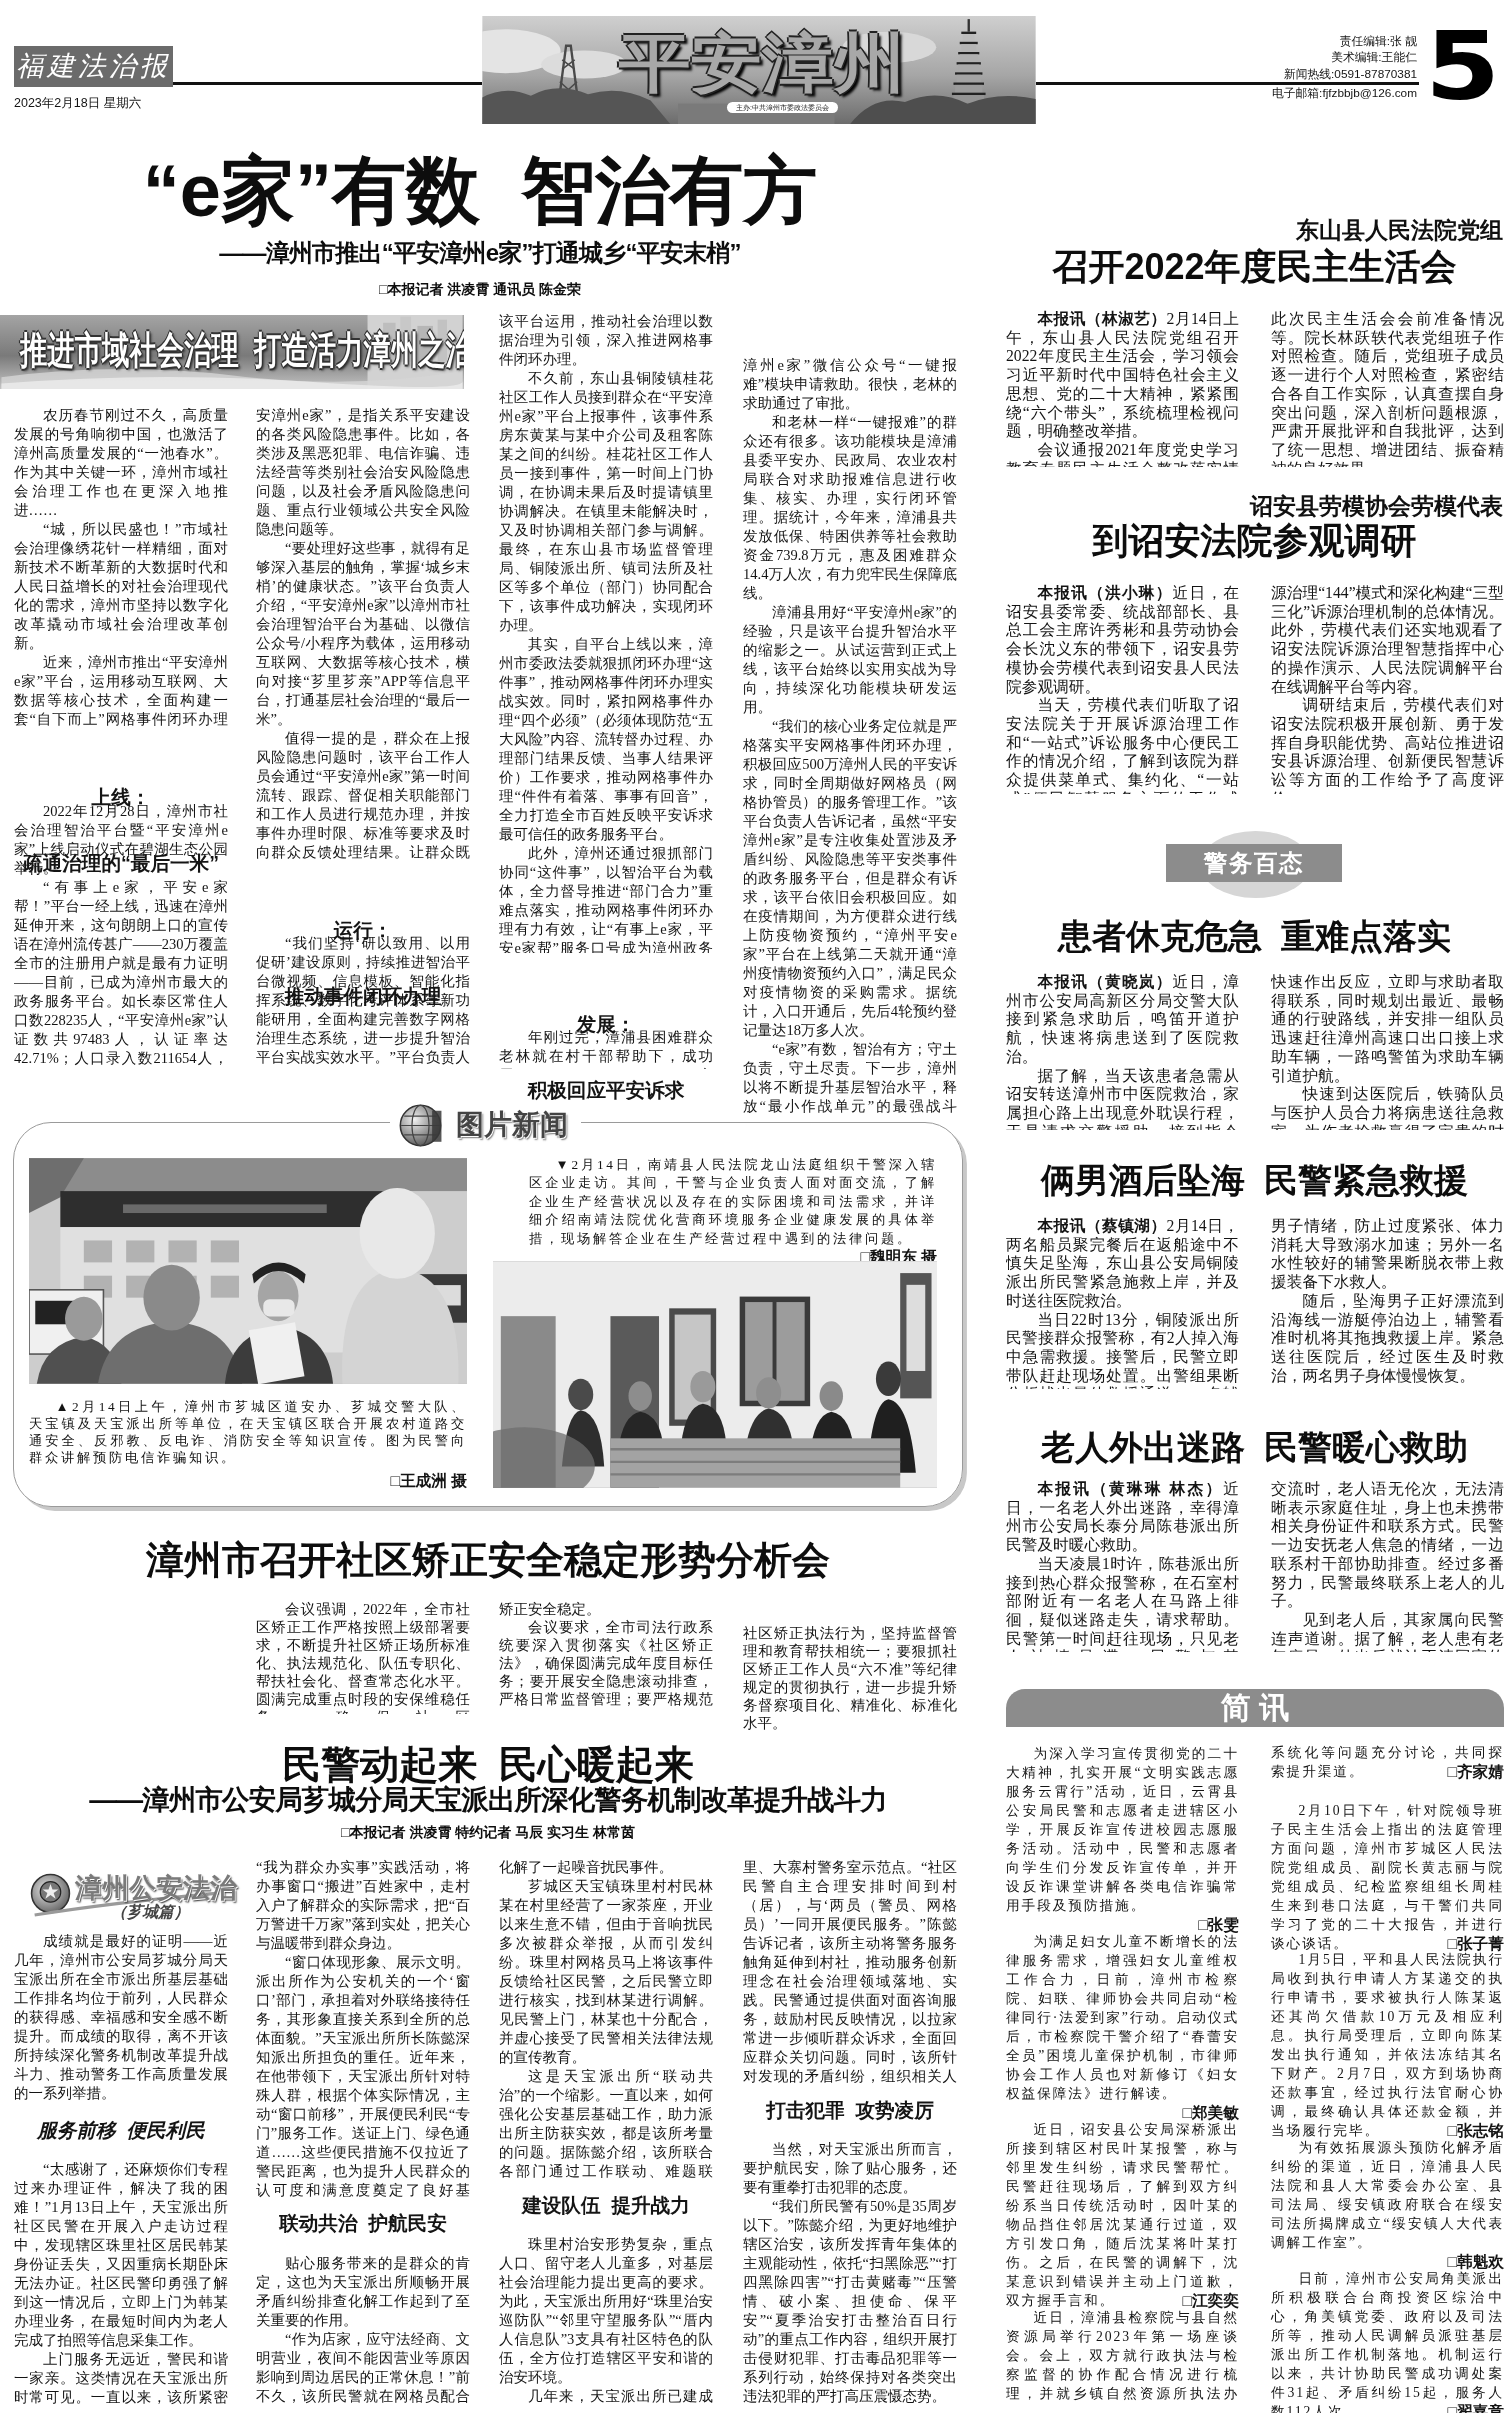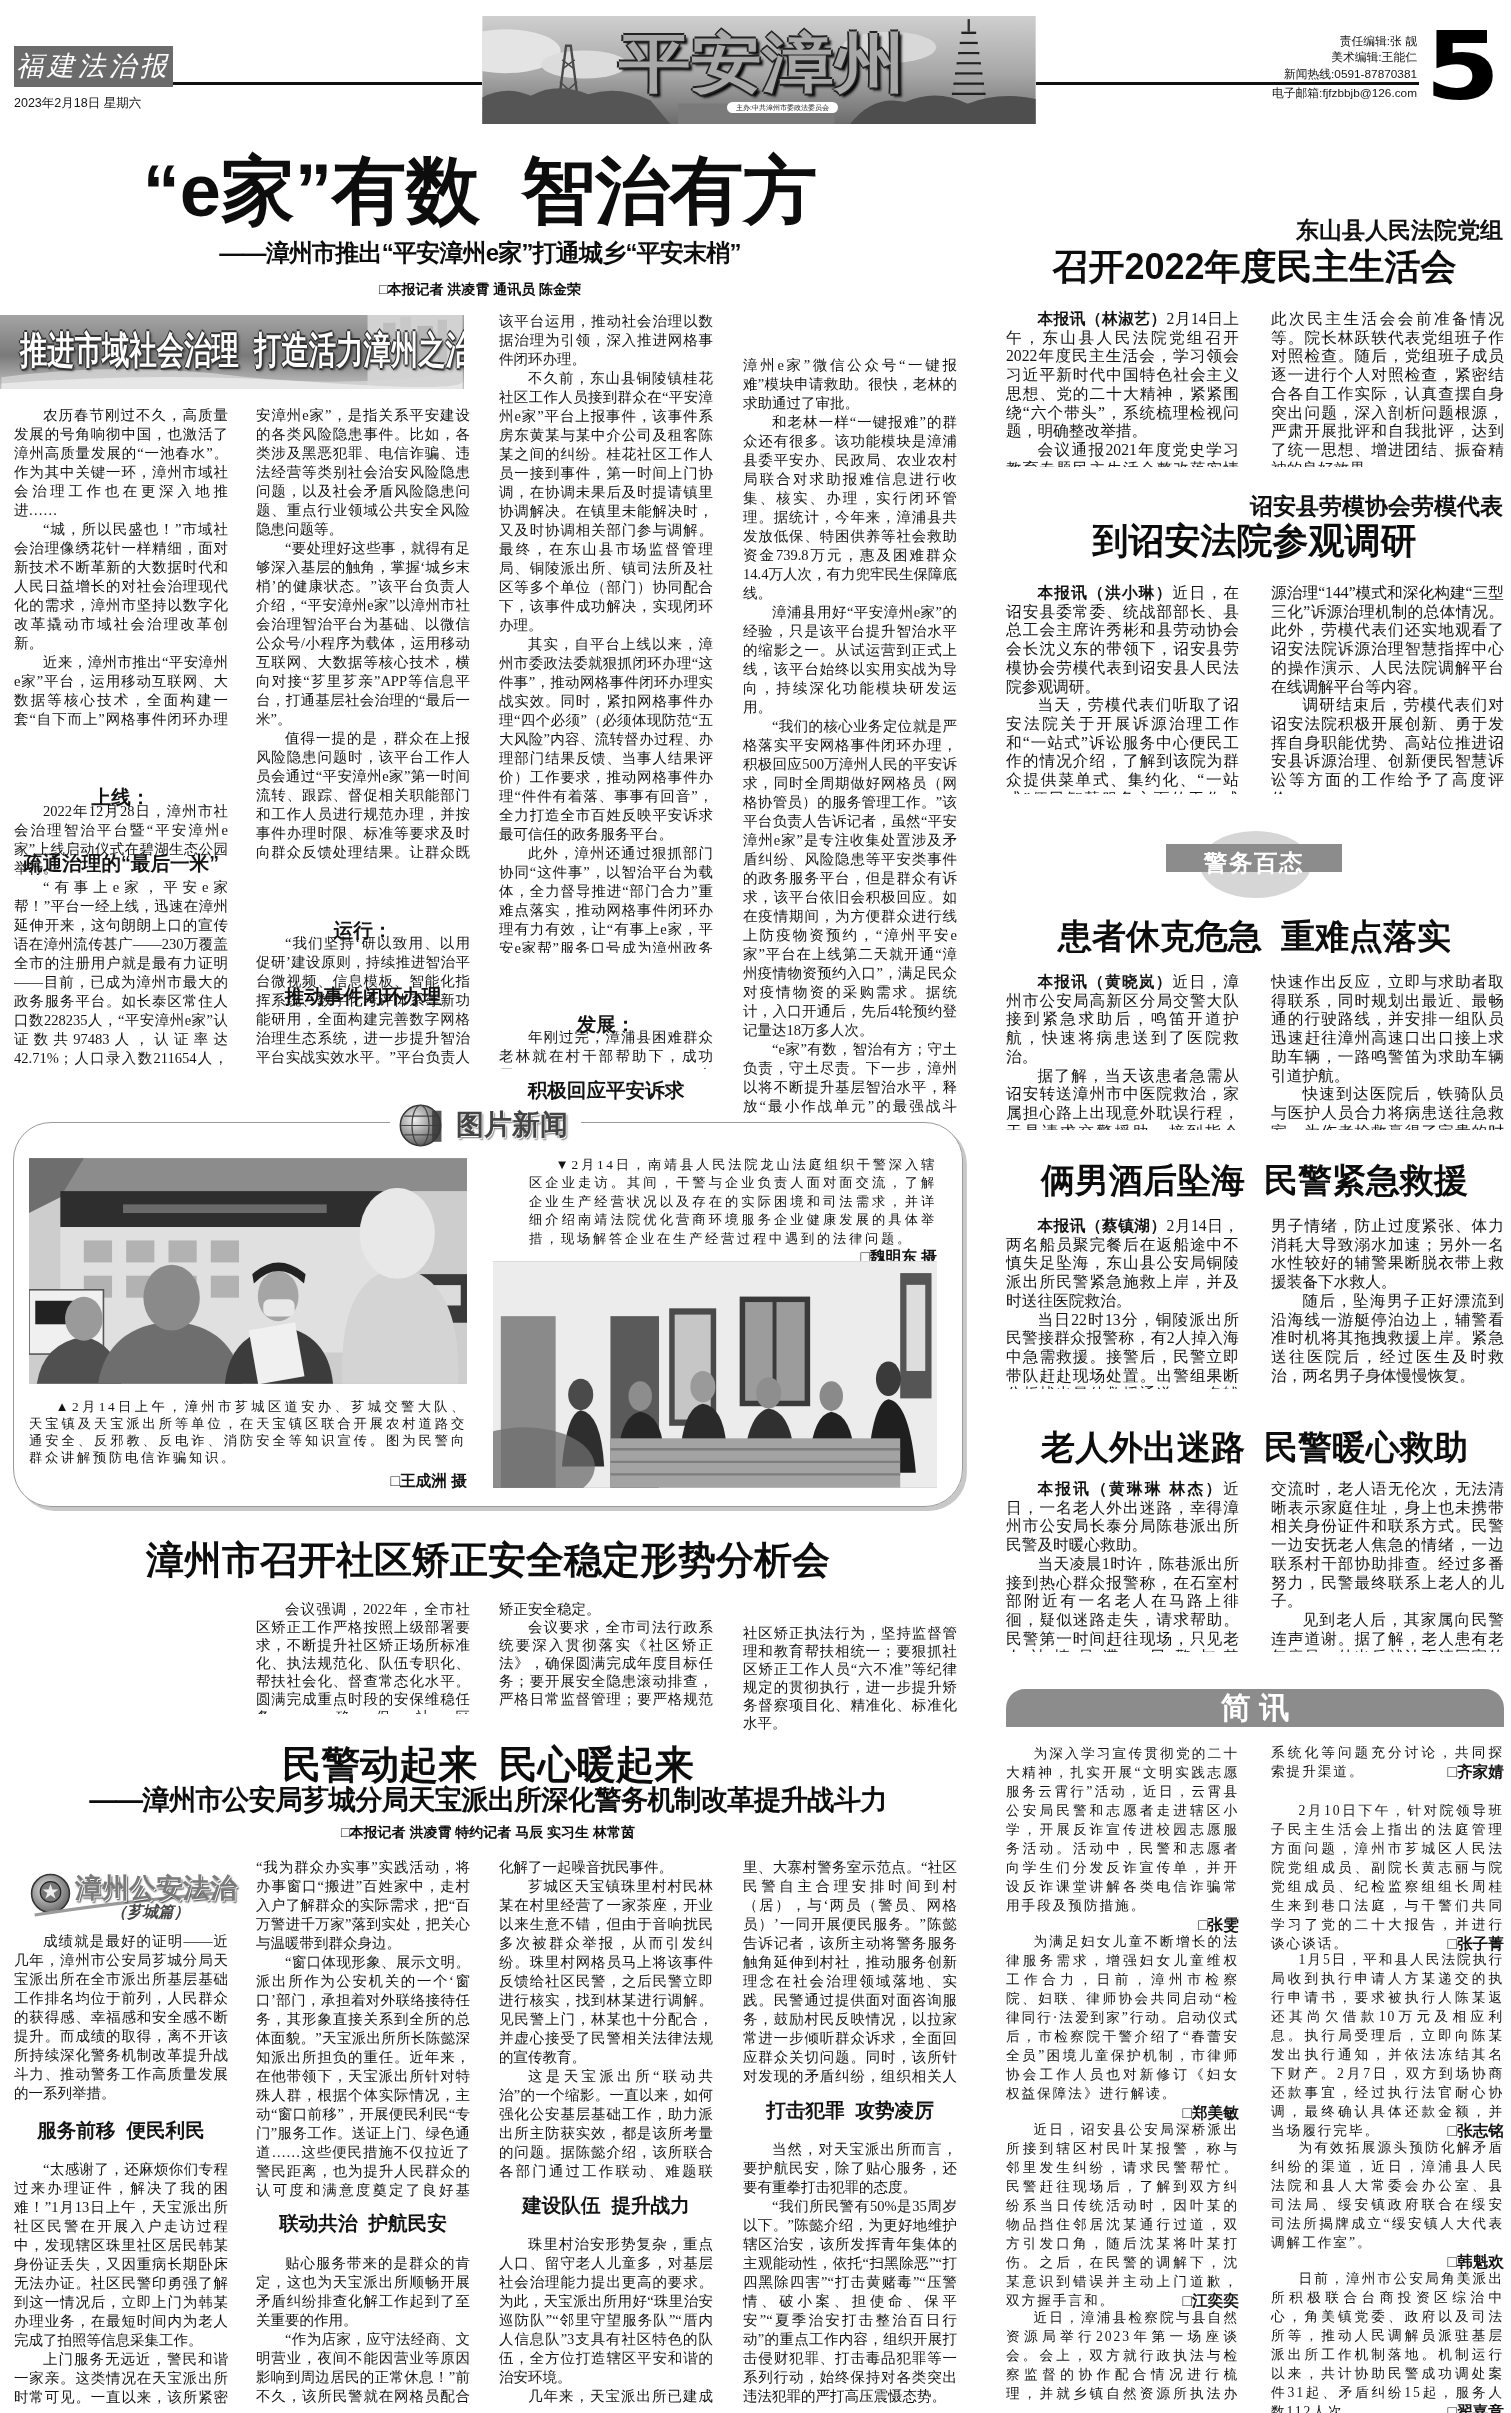--- a/index.html
+++ b/index.html
@@ -332,7 +332,7 @@
   </div>
 
   <div class="abs" style="left:1200px;top:831px;width:111px;height:67px;border-radius:50%;background:#d6d6d6;"></div>
-  <div class="abs" style="left:1166px;top:844px;width:176px;height:28px;background:#8c8c8c;color:#fff;text-align:center;font-size:23.5px;line-height:38px;font-weight:bold;font-family:'Liberation Sans',sans-serif;letter-spacing:1.6px;">警务百态</div>
+  <div class="abs" style="left:1166px;top:844px;width:176px;height:38px;background:#8c8c8c;color:#fff;text-align:center;font-size:23.5px;line-height:38px;font-weight:bold;font-family:'Liberation Sans',sans-serif;letter-spacing:1.6px;">警务百态</div>
 
   <div class="hl" style="left:1006px;top:919px;width:497px;font-size:34px;">患者休克危急  重难点落实</div>
   <div class="rcol" style="left:1006px;top:973px;height:157px;">

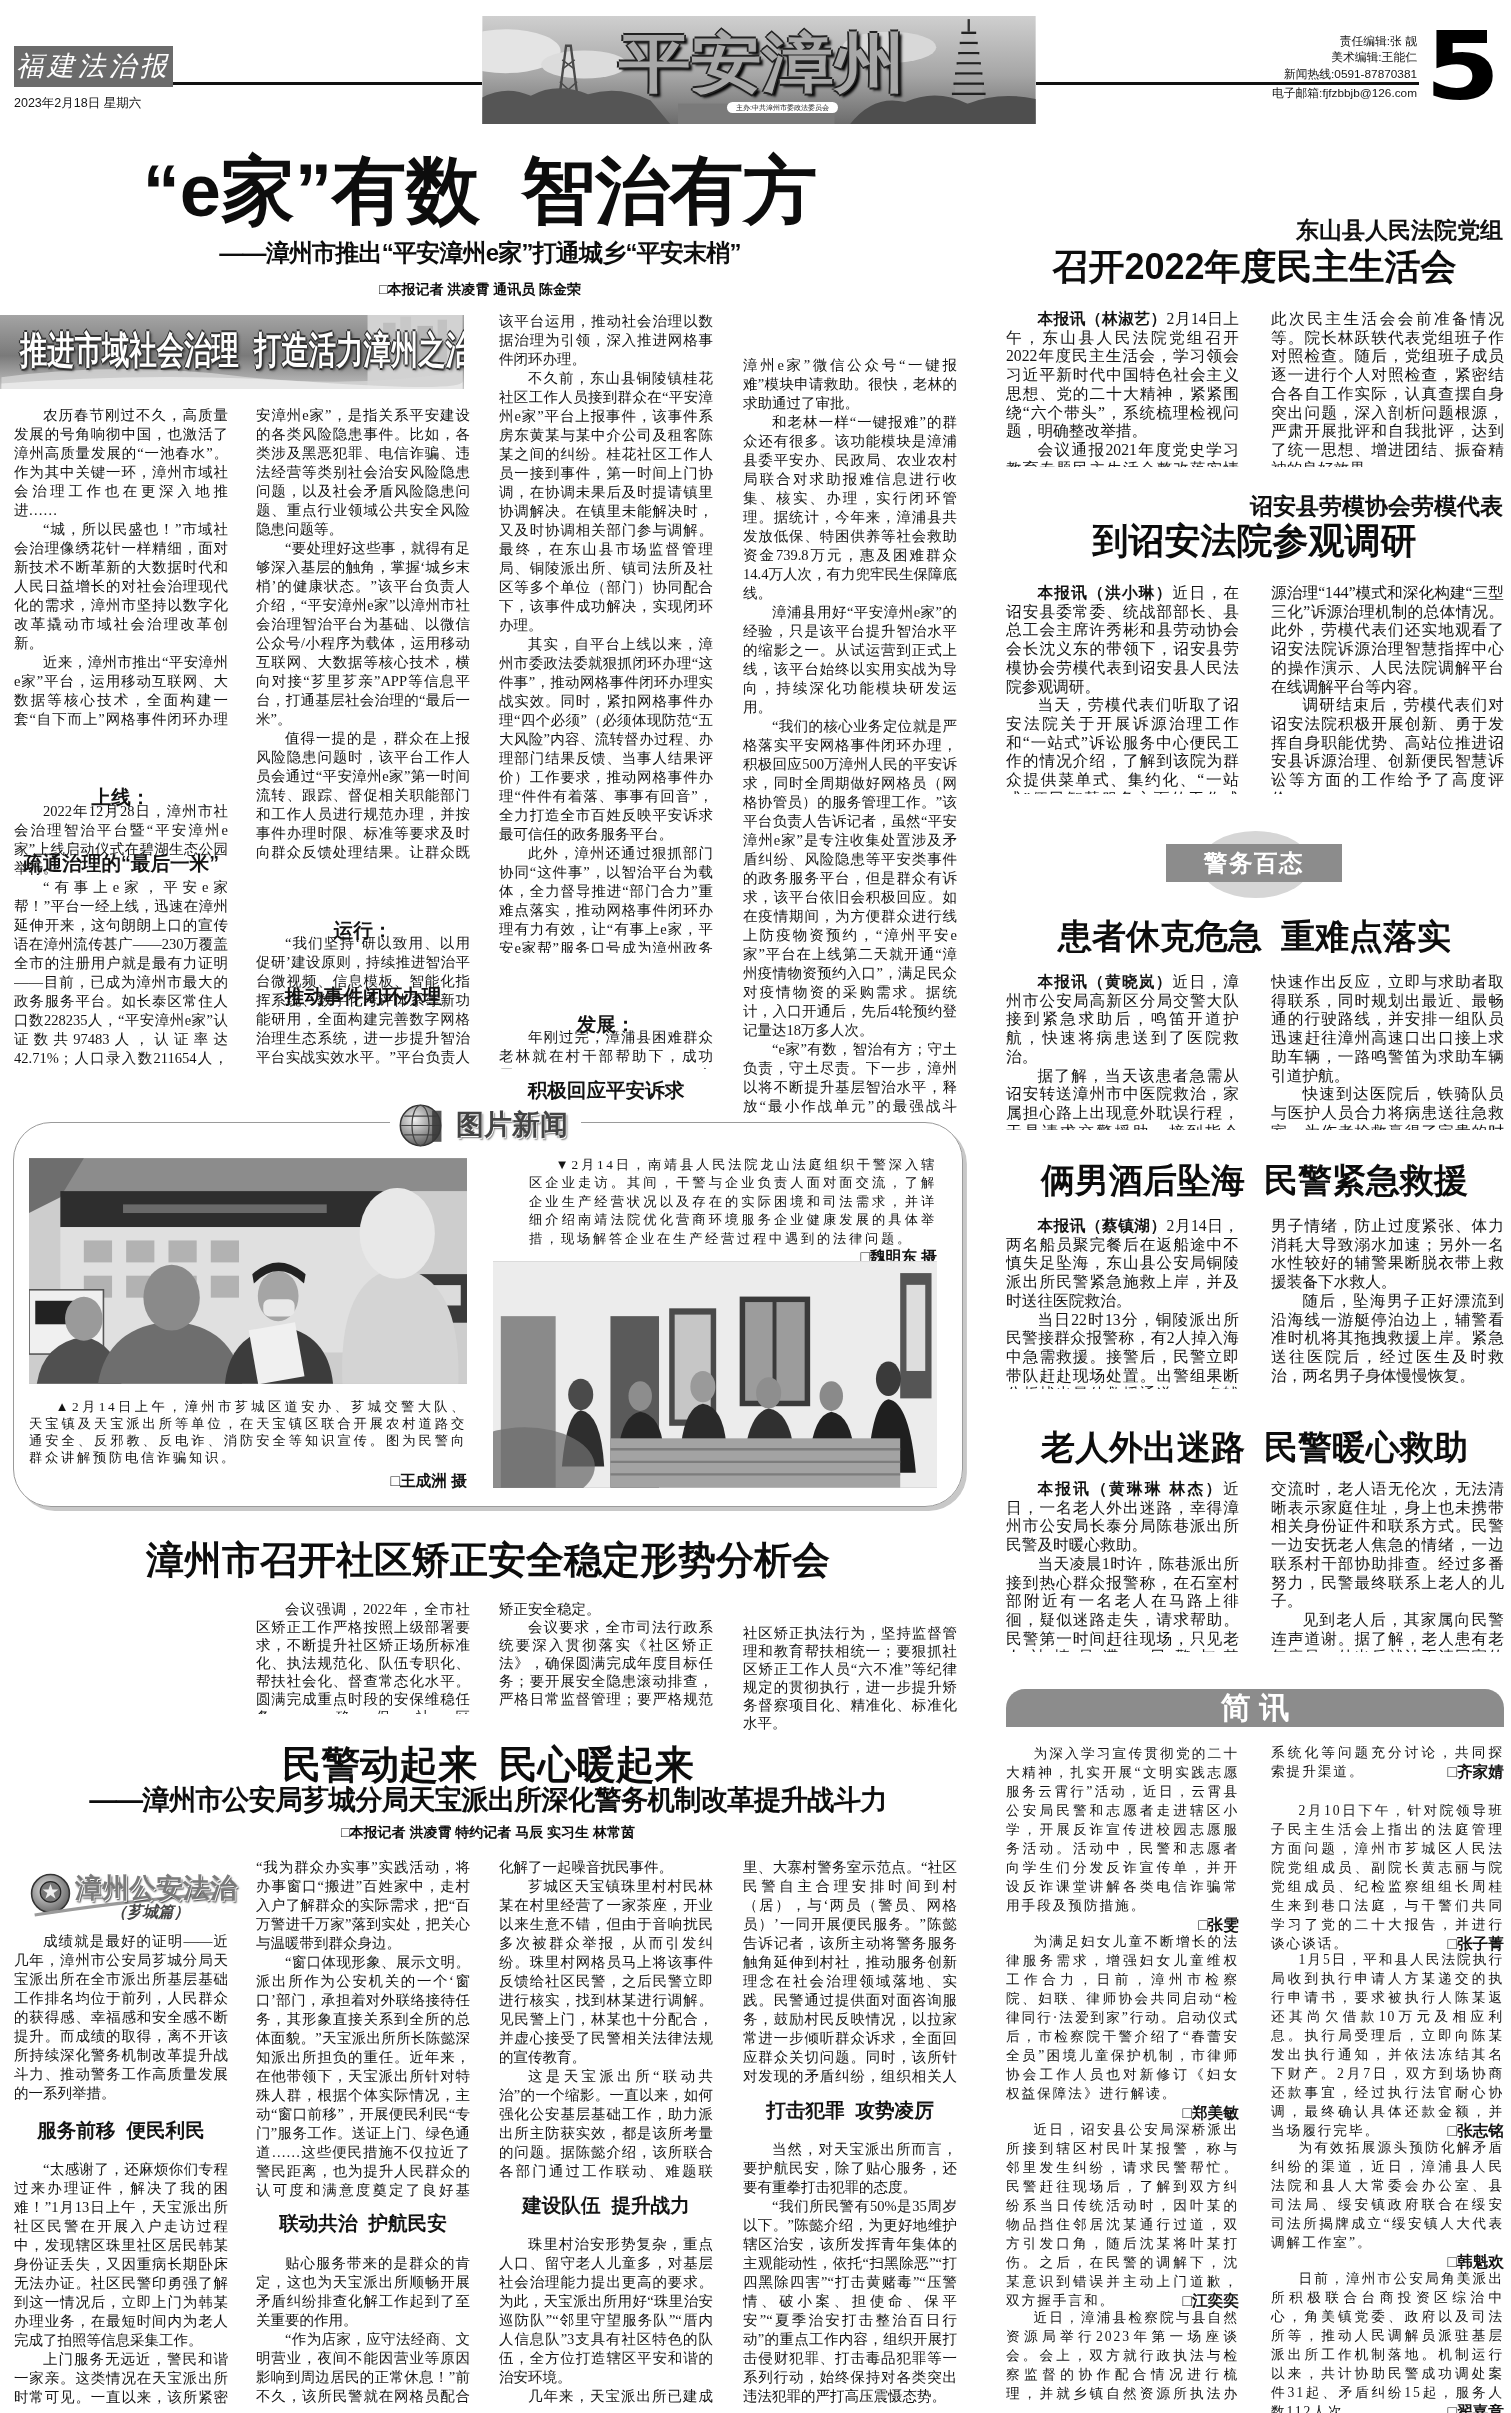--- a/index.html
+++ b/index.html
@@ -274,7 +274,7 @@
   <div class="col" style="left:14px;top:1932px;height:172px;">
     <p>成绩就是最好的证明——近几年，漳州市公安局芗城分局天宝派出所在全市派出所基层基础工作排名均位于前列，人民群众的获得感、幸福感和安全感不断提升。而成绩的取得，离不开该所持续深化警务机制改革提升战斗力、推动警务工作高质量发展的一系列举措。</p>
   </div>
-  <div class="sub" style="left:14px;top:2119px;">服务前移  便民利民</div>
+  <div class="sub" style="left:14px;top:2119px;font-style:italic;">服务前移  便民利民</div>
   <div class="col" style="left:14px;top:2160px;height:248px;">
     <p>“太感谢了，还麻烦你们专程过来办理证件，解决了我的困难！”1月13日上午，天宝派出所社区民警在开展入户走访过程中，发现辖区珠里社区居民韩某身份证丢失，又因重病长期卧床无法办证。社区民警印勇强了解到这一情况后，立即上门为韩某办理业务，在最短时间内为老人完成了拍照等信息采集工作。</p>
     <p class="split">上门服务无远近，警民和谐一家亲。这类情况在天宝派出所时常可见。一直以来，该所紧密结合</p>

